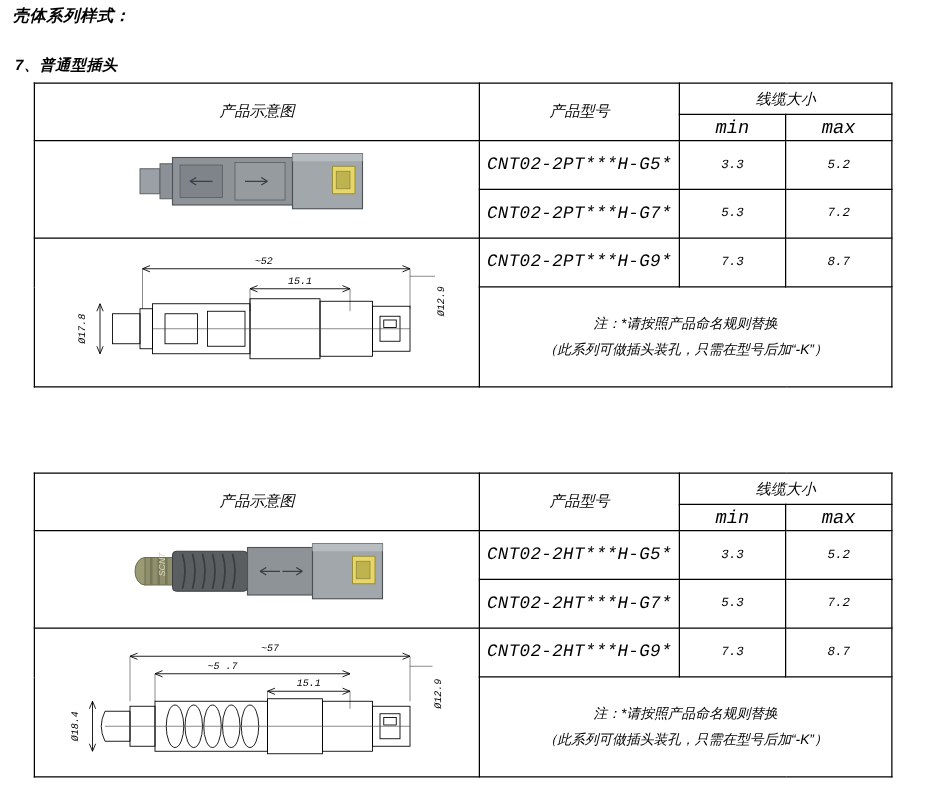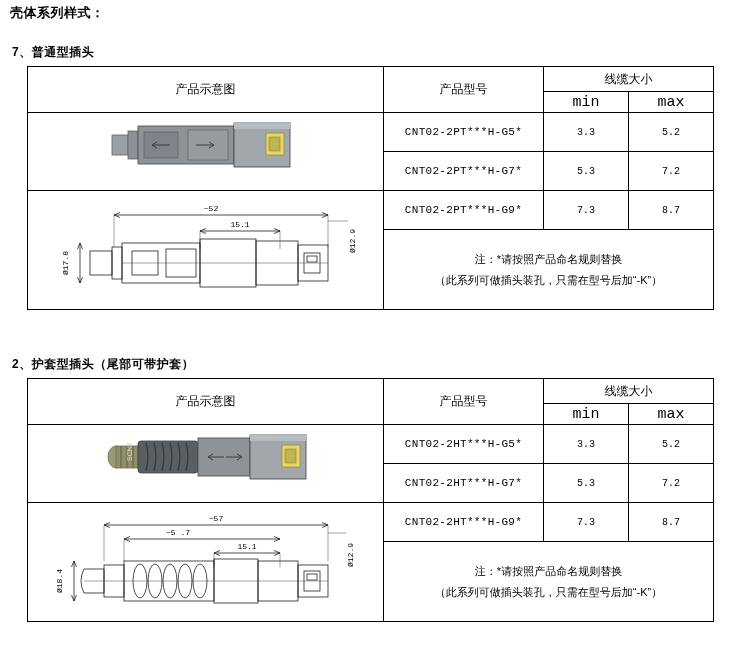--- a/index.html
+++ b/index.html
@@ -20,6 +20,7 @@
     width: 628px;
     height: 648px;
     padding: 0;
+    font-style: italic;
   }
   .doc-title {
     position: absolute;

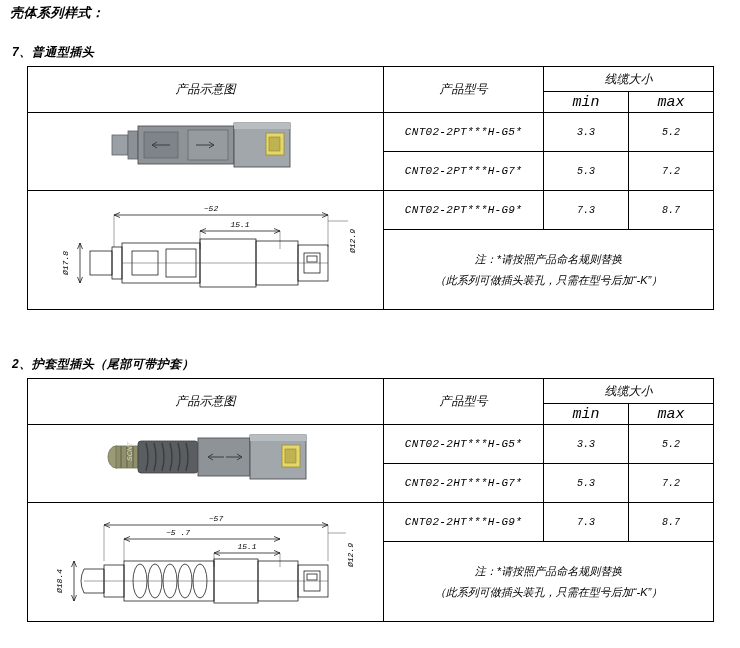--- a/index.html
+++ b/index.html
@@ -68,7 +68,7 @@
   }
   .model-cell {
     font-family: "Liberation Mono", monospace;
-    font-size: 11px;
+    font-size: 14px;
     letter-spacing: 0.3px;
     height: 38px;
   }

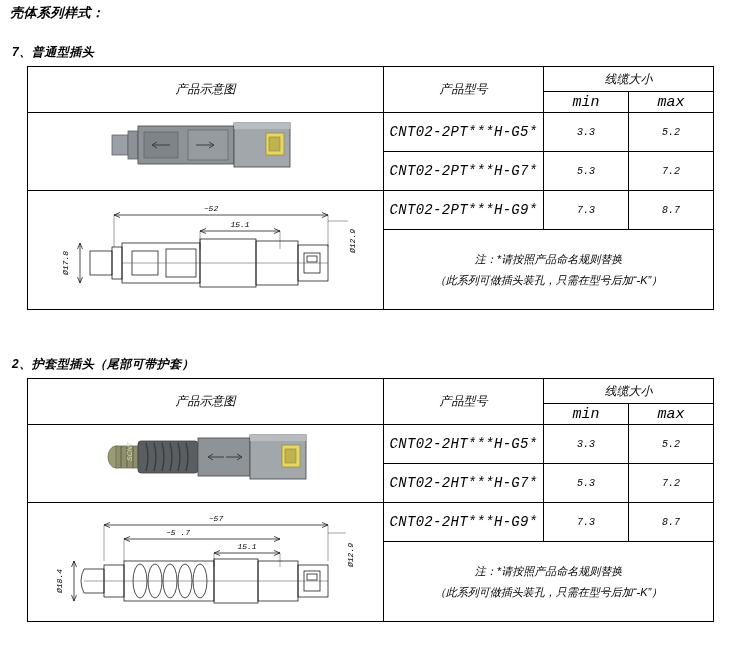--- a/index.html
+++ b/index.html
@@ -216,7 +216,6 @@
     </tbody>
   </table>
 
-  <div class="section-heading" id="heading-2">2、护套型插头（尾部可带护套）</div>
 
   <table class="spec" id="table-2">
     <colgroup>

